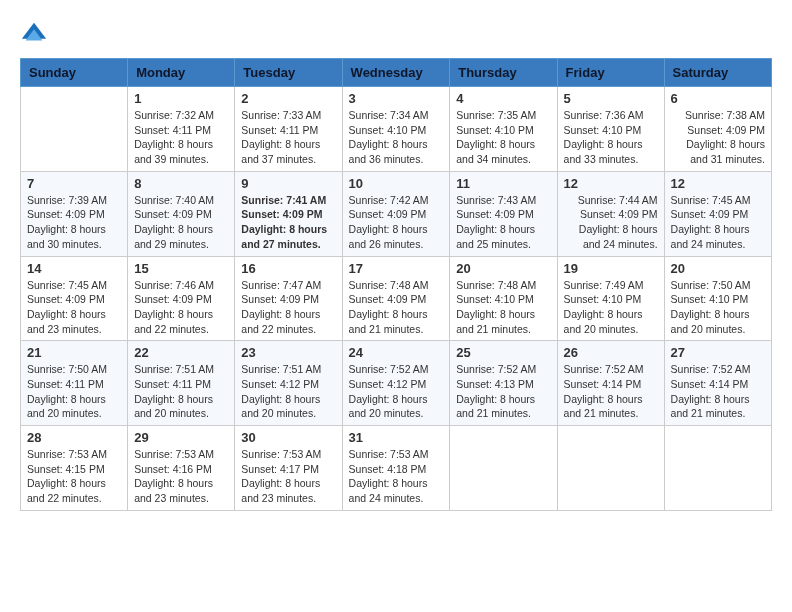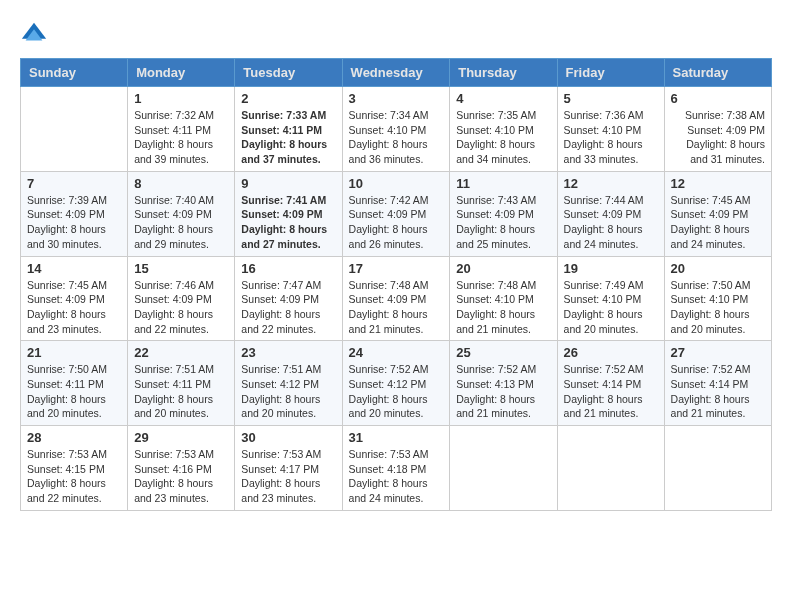--- a/index.html
+++ b/index.html
@@ -51,7 +51,7 @@
     }
     .calendar th {
       background-color: #3a7abf;
-      color: #e5e5e5;
+      color: #0f172a;
       text-align: left;
       padding: 6px 8px;
       font-size: 13px;

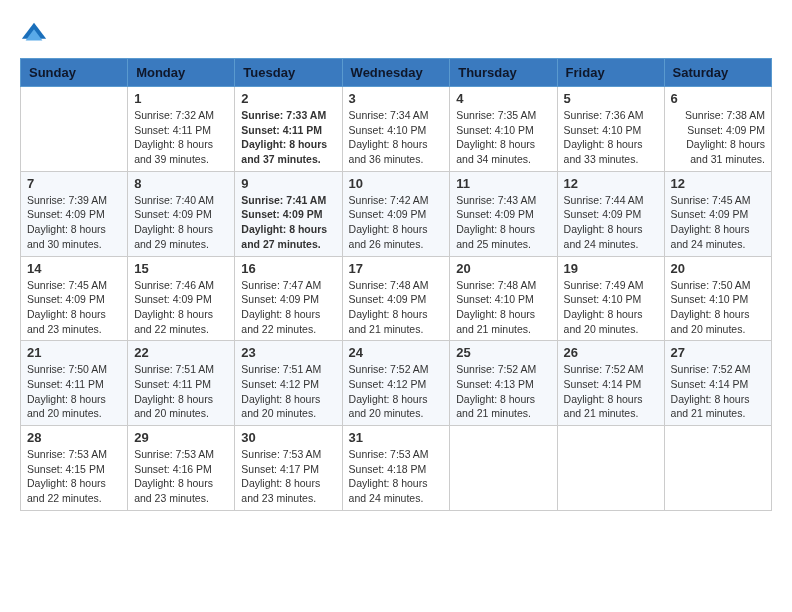--- a/index.html
+++ b/index.html
@@ -129,7 +129,7 @@
         </td>
         <td>
           <span class="day-number">2</span>
-          <div class="cell-content" style="white-space: pre-line; font-weight: bold;">Sunrise: 7:33 AM
+          <div class="cell-content" style="white-space: pre-line;">Sunrise: 7:33 AM
 Sunset: 4:11 PM
 Daylight: 8 hours
 and 37 minutes.</div>

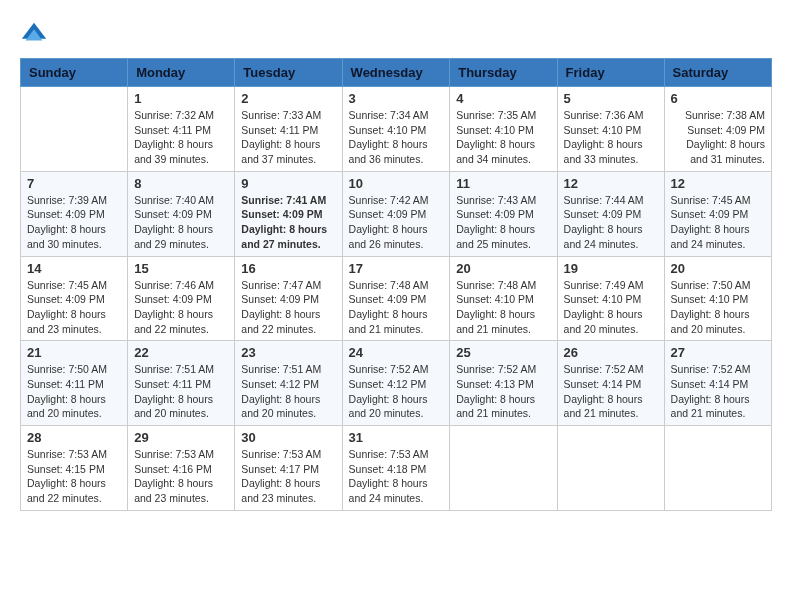--- a/index.html
+++ b/index.html
@@ -201,7 +201,7 @@
         </td>
         <td>
           <span class="day-number">12</span>
-          <div class="cell-content" style="white-space: pre-line;">Sunrise: 7:44 AM
+          <div class="cell-content" style="white-space: pre-line; text-align: right;">Sunrise: 7:44 AM
 Sunset: 4:09 PM
 Daylight: 8 hours
 and 24 minutes.</div>

